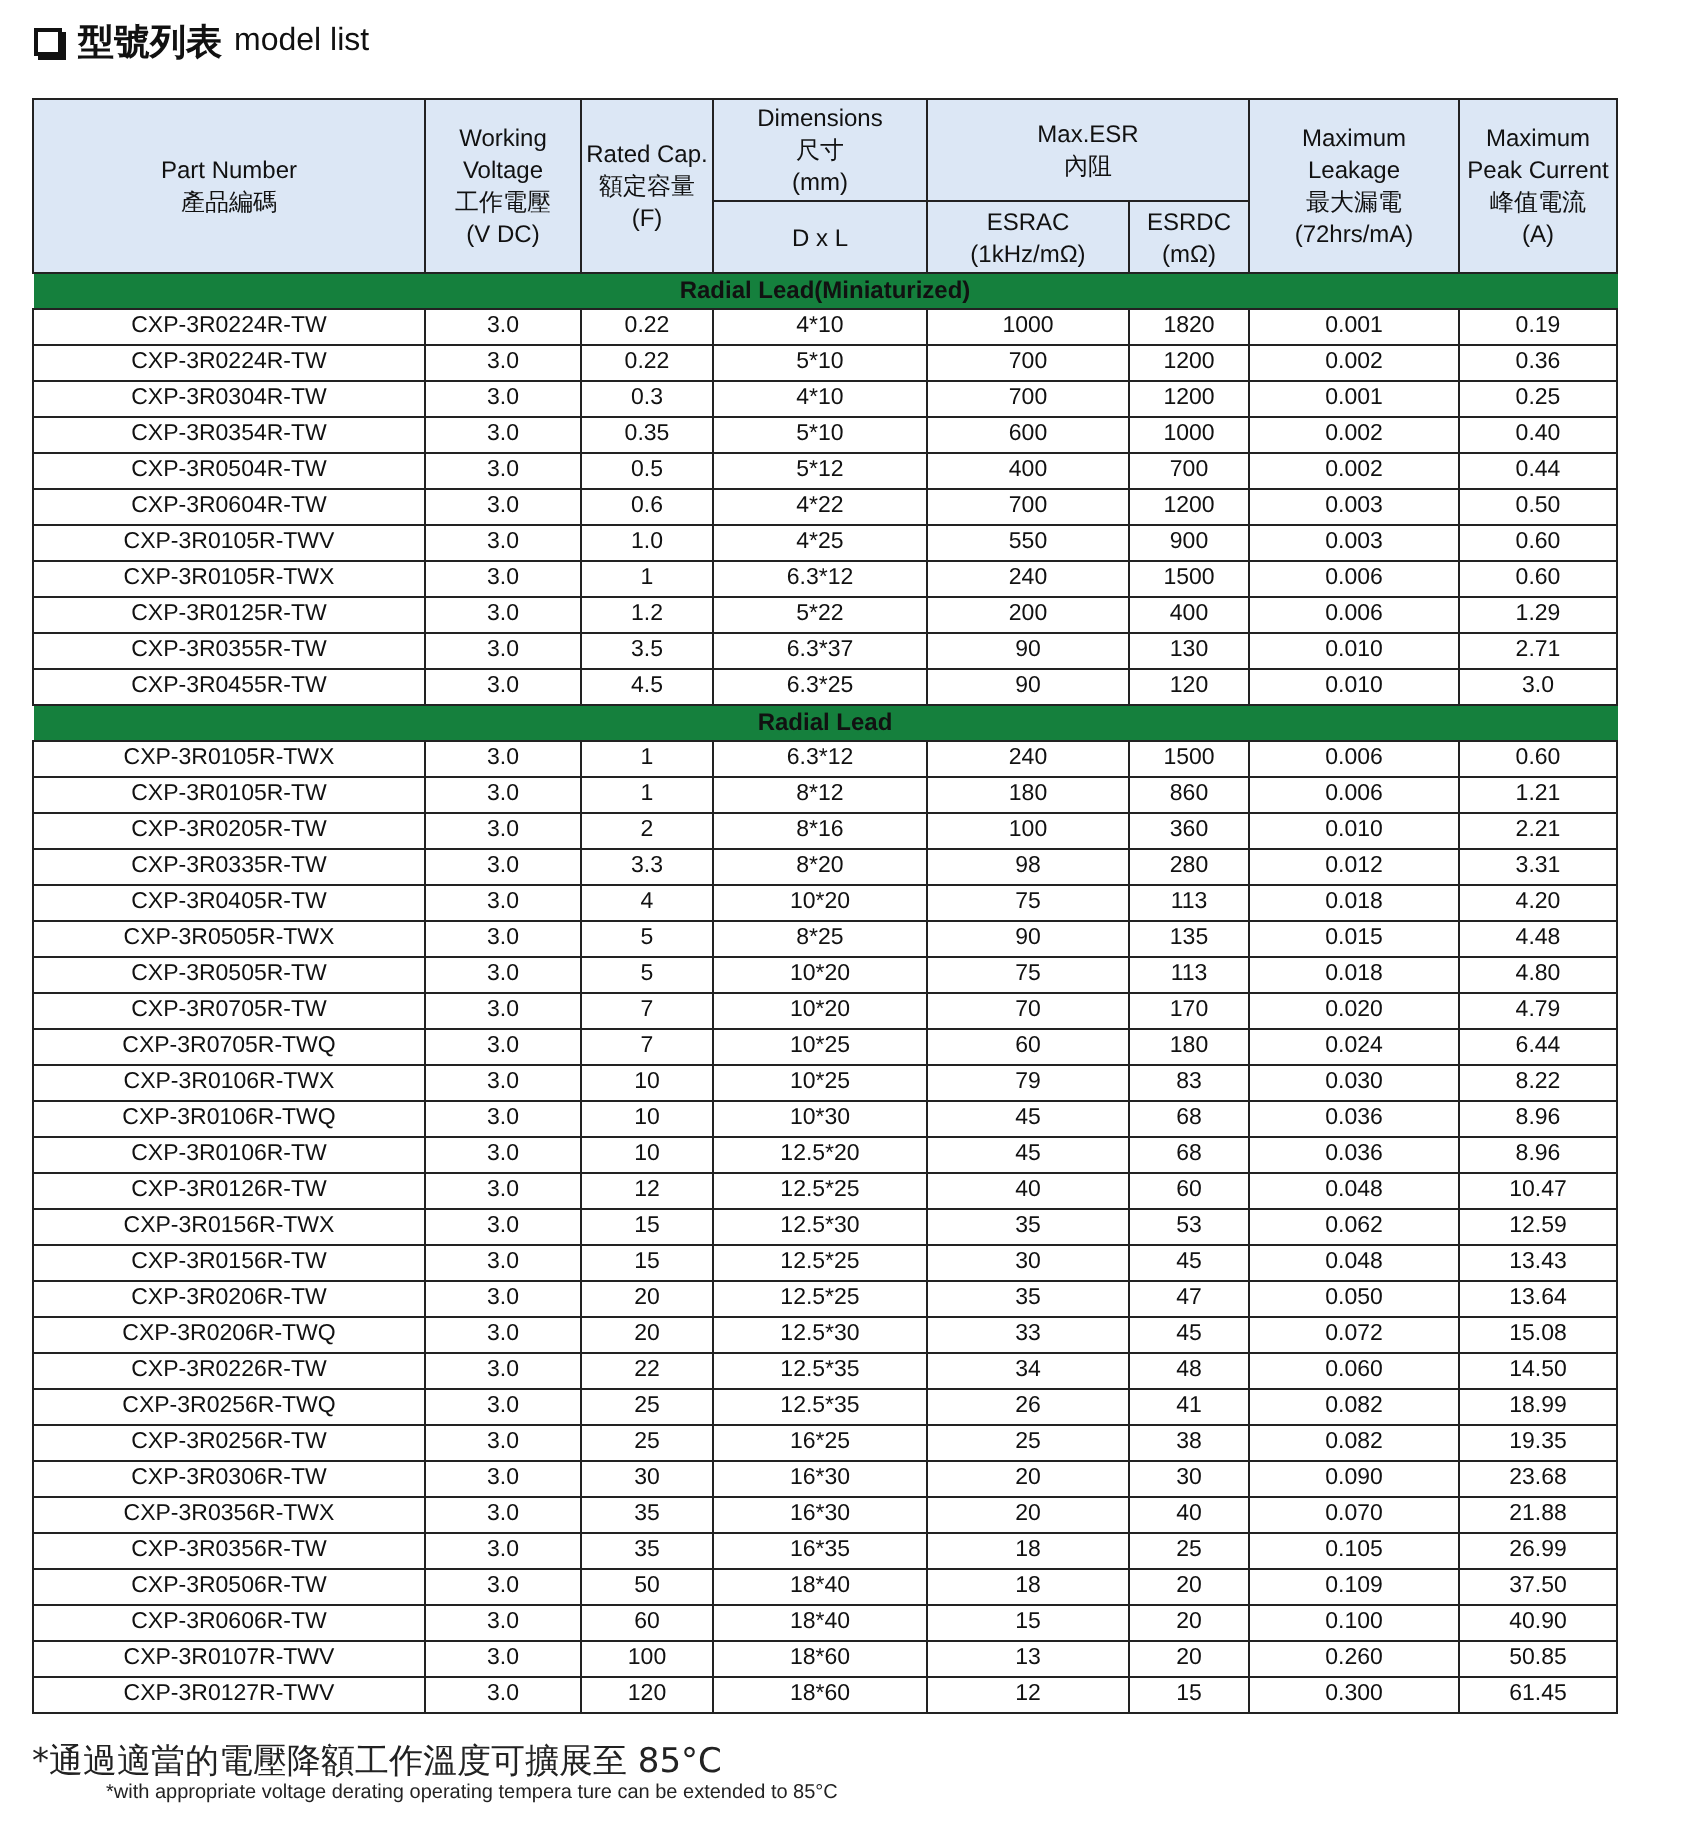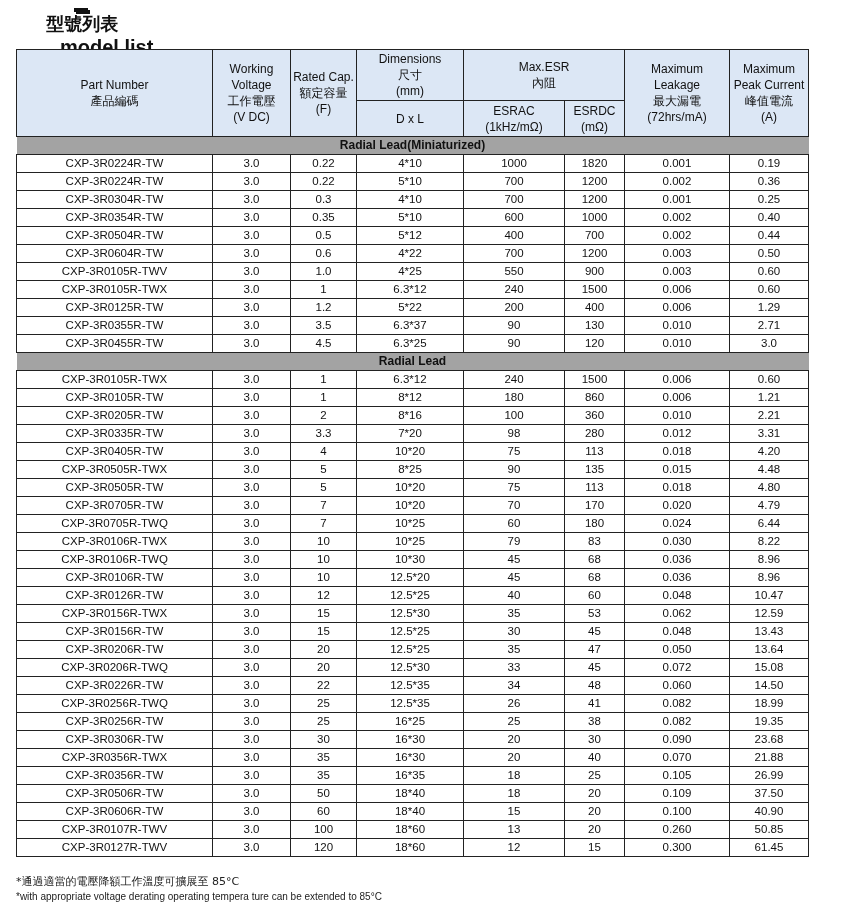--- a/index.html
+++ b/index.html
@@ -5,7 +5,7 @@
   html, body { margin: 0; padding: 0; background: #ffffff; }
   body { width: 852px; height: 919px; position: relative; overflow: hidden;
          font-family: "Liberation Sans", "DejaVu Sans", sans-serif; color: #111; }
-  .title { position: absolute; left: 17px; top: 8px; height: 26px; display: flex; align-items: center; flex-direction: column; }
+  .title { position: absolute; left: 17px; top: 8px; height: 26px; display: flex; align-items: center; }
   .title .box { width: 14px; height: 14px; border: 2px solid #111; box-shadow: 2px 2px 0 #111; margin-right: 8px; box-sizing: border-box; }
   .title .zh { font-family: "DejaVu Sans", sans-serif; font-weight: bold; font-size: 18px; margin-right: 6px; }
   .title .en { font-weight: bold; font-size: 20px; margin-left: 43px; }

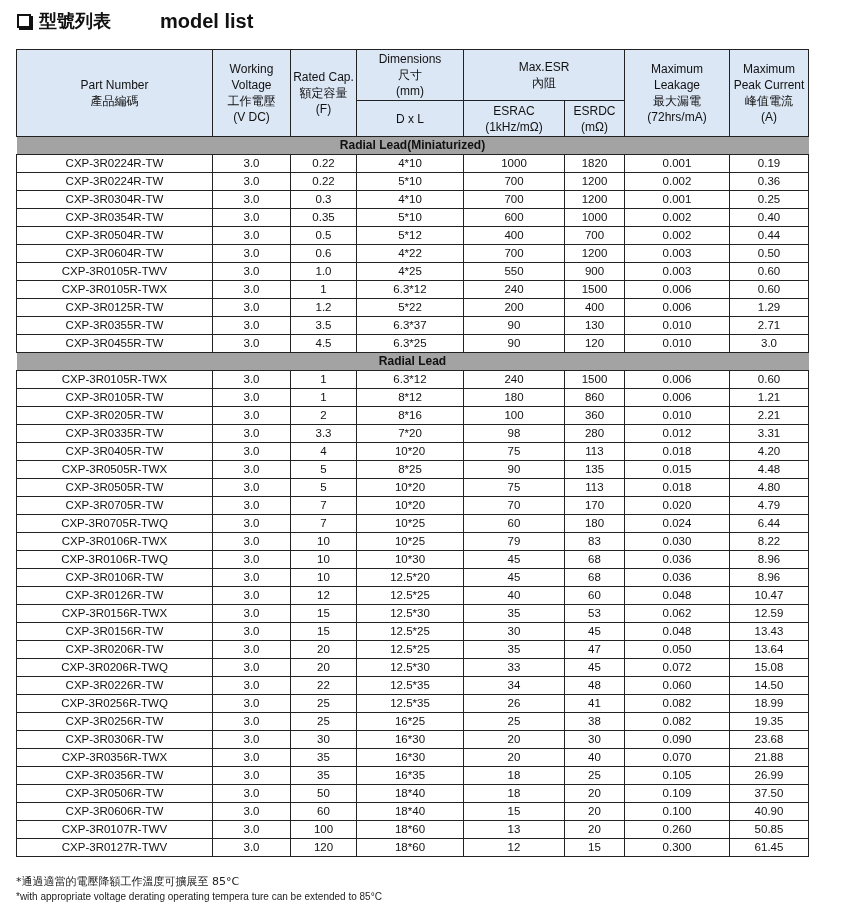--- a/index.html
+++ b/index.html
@@ -8,7 +8,7 @@
   .title { position: absolute; left: 17px; top: 8px; height: 26px; display: flex; align-items: center; }
   .title .box { width: 14px; height: 14px; border: 2px solid #111; box-shadow: 2px 2px 0 #111; margin-right: 8px; box-sizing: border-box; }
   .title .zh { font-family: "DejaVu Sans", sans-serif; font-weight: bold; font-size: 18px; margin-right: 6px; }
-  .title .en { font-weight: bold; font-size: 20px; margin-left: 43px; }
+  .title .en { font-weight: normal; font-size: 16px; }
 
   table.models { position: absolute; left: 16px; top: 49px; width: 792px; border-collapse: collapse; table-layout: fixed; font-size: 11.5px; }
   table.models th, table.models td { border: 1.5px solid #222; text-align: center; vertical-align: middle; padding: 0; line-height: 16px; }

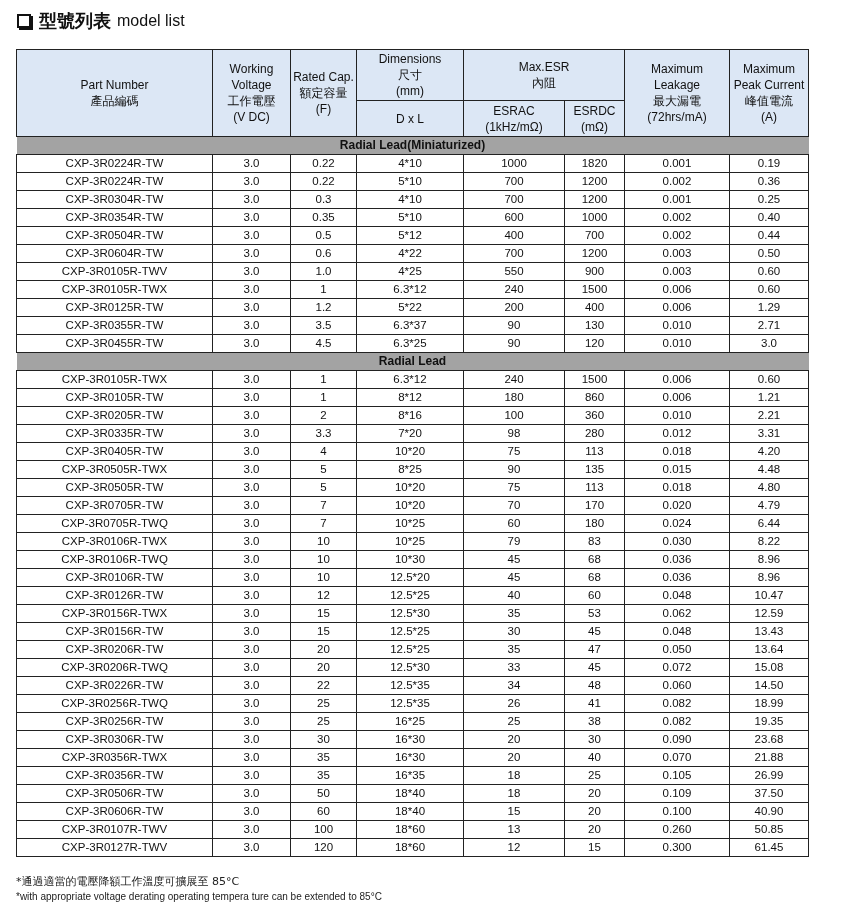--- a/index.html
+++ b/index.html
@@ -15,7 +15,7 @@
   table.models th { background: #dce7f5; font-weight: normal; font-size: 12px; line-height: 16px; }
   table.models th .zh { font-family: "DejaVu Sans", sans-serif; font-size: 12px; }
   table.models td { height: 17px; line-height: 17px; }
-  table.models tr.section td { font-weight: bold; font-size: 12px; border-left: none; border-right: none; background: #a3a3a3; height: 17px; }
+  table.models tr.section td { font-weight: bold; font-size: 12px; border-left: none; border-right: none; background: #15803d; height: 17px; }
   .footnote { position: absolute; left: 16px; top: 874px; font-size: 11px; line-height: 15px; color: #222; }
   .footnote .zh { font-family: "DejaVu Sans", sans-serif; font-size: 11px; }
   .footnote .en { font-size: 10px; }

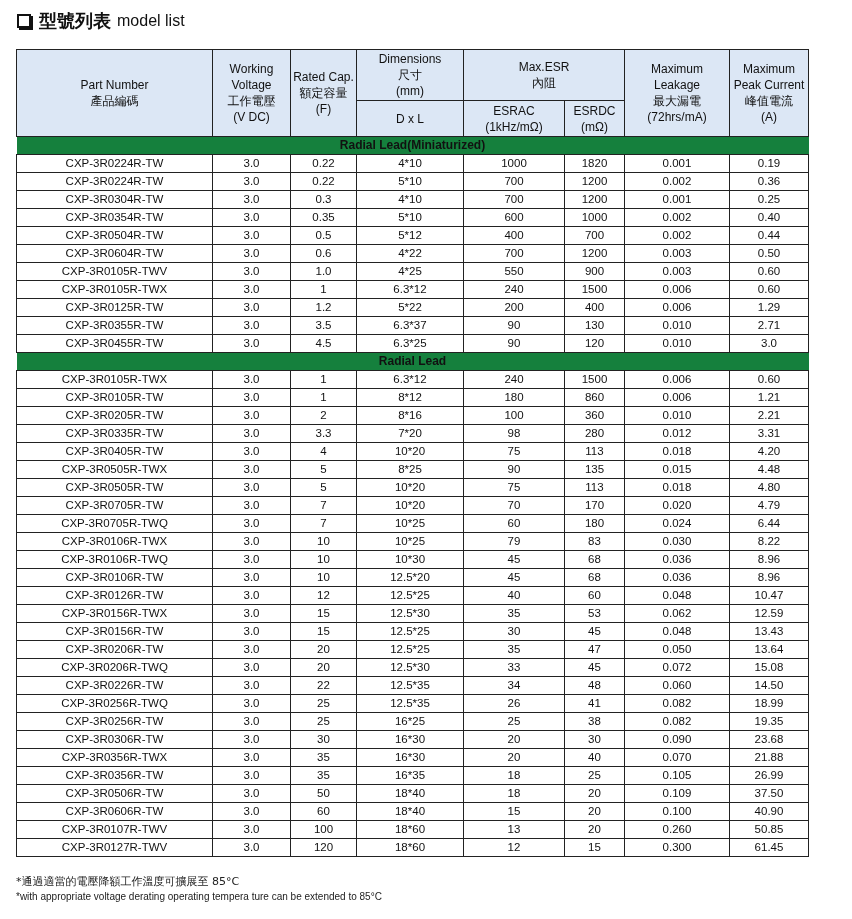--- a/index.html
+++ b/index.html
@@ -242,7 +242,7 @@
         <td>CXP-3R0335R-TW</td>
         <td>3.0</td>
         <td>3.3</td>
-        <td>7*20</td>
+        <td>8*20</td>
         <td>98</td>
         <td>280</td>
         <td>0.012</td>

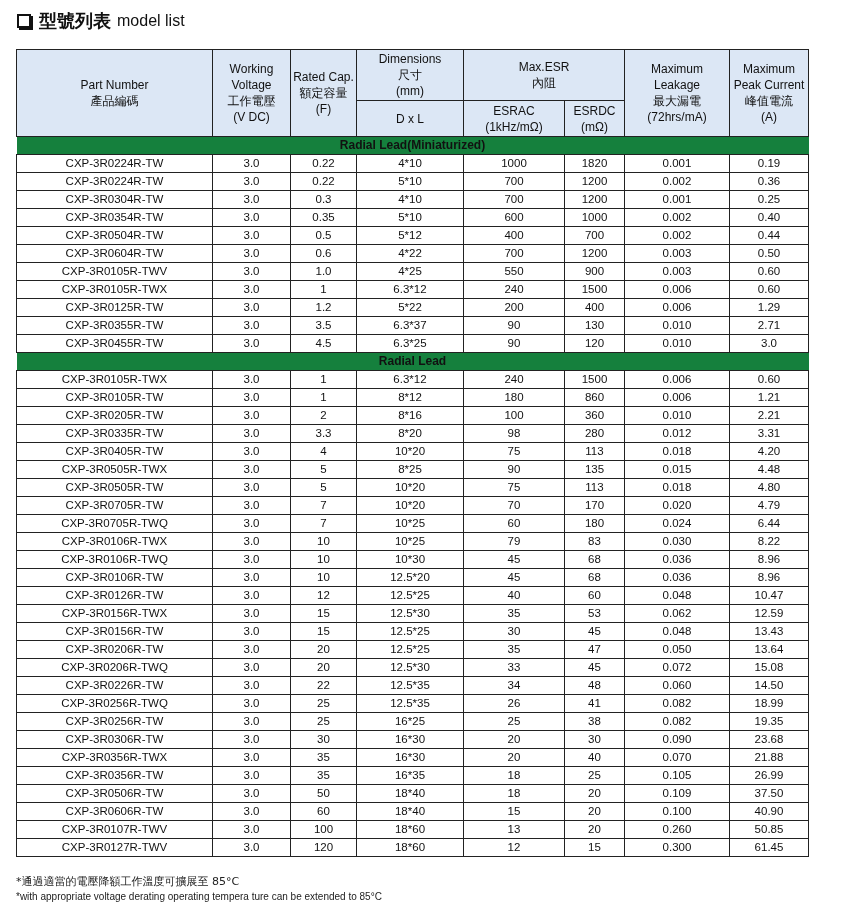--- a/index.html
+++ b/index.html
@@ -17,7 +17,7 @@
   table.models td { height: 17px; line-height: 17px; }
   table.models tr.section td { font-weight: bold; font-size: 12px; border-left: none; border-right: none; background: #15803d; height: 17px; }
   .footnote { position: absolute; left: 16px; top: 874px; font-size: 11px; line-height: 15px; color: #222; }
-  .footnote .zh { font-family: "DejaVu Sans", sans-serif; font-size: 11px; }
+  .footnote .zh { font-family: "DejaVu Sans", sans-serif; font-size: 17px; }
   .footnote .en { font-size: 10px; }
 </style>
 </head>

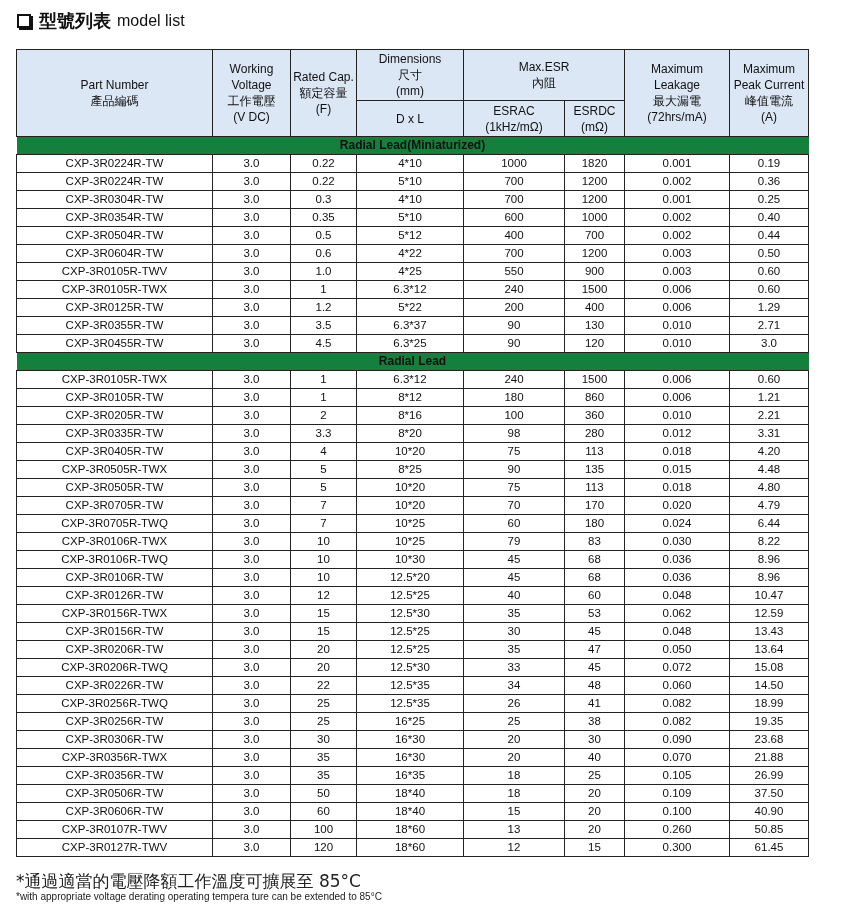--- a/index.html
+++ b/index.html
@@ -18,7 +18,7 @@
   table.models tr.section td { font-weight: bold; font-size: 12px; border-left: none; border-right: none; background: #15803d; height: 17px; }
   .footnote { position: absolute; left: 16px; top: 874px; font-size: 11px; line-height: 15px; color: #222; }
   .footnote .zh { font-family: "DejaVu Sans", sans-serif; font-size: 17px; }
-  .footnote .en { font-size: 10px; }
+  .footnote .en { font-size: 10px; margin-left: 37px; }
 </style>
 </head>
 <body>

